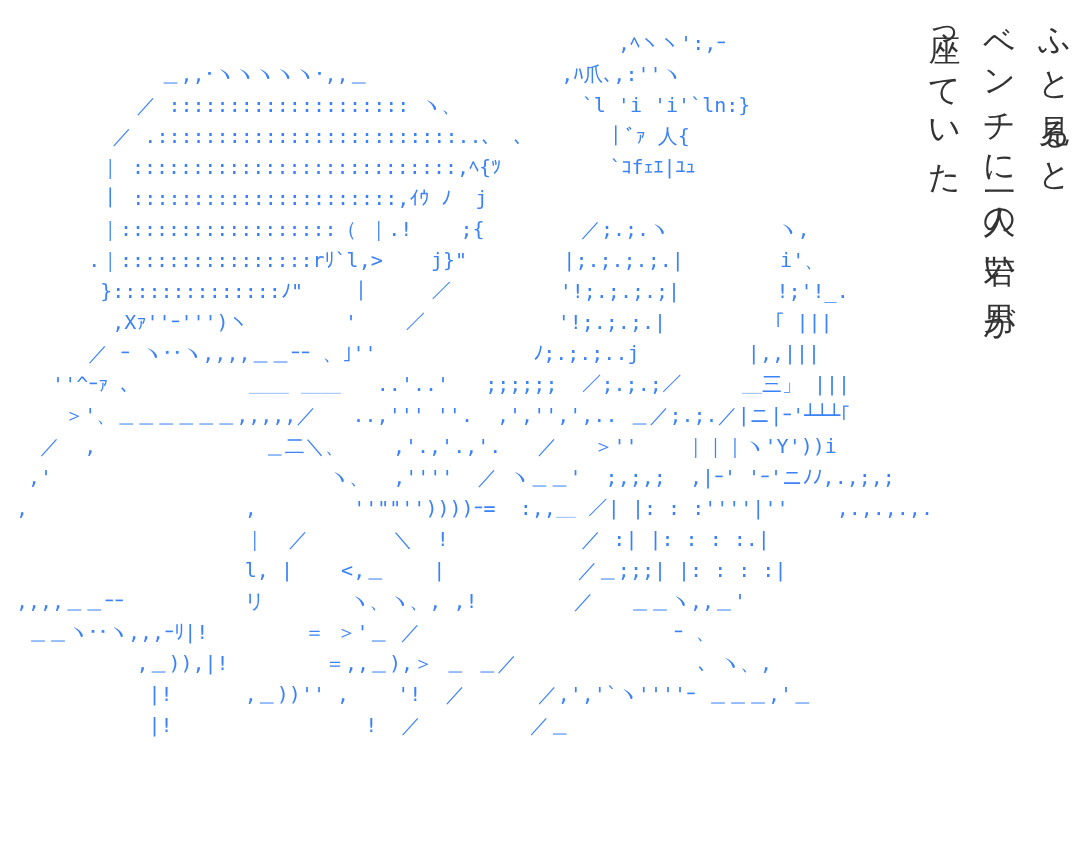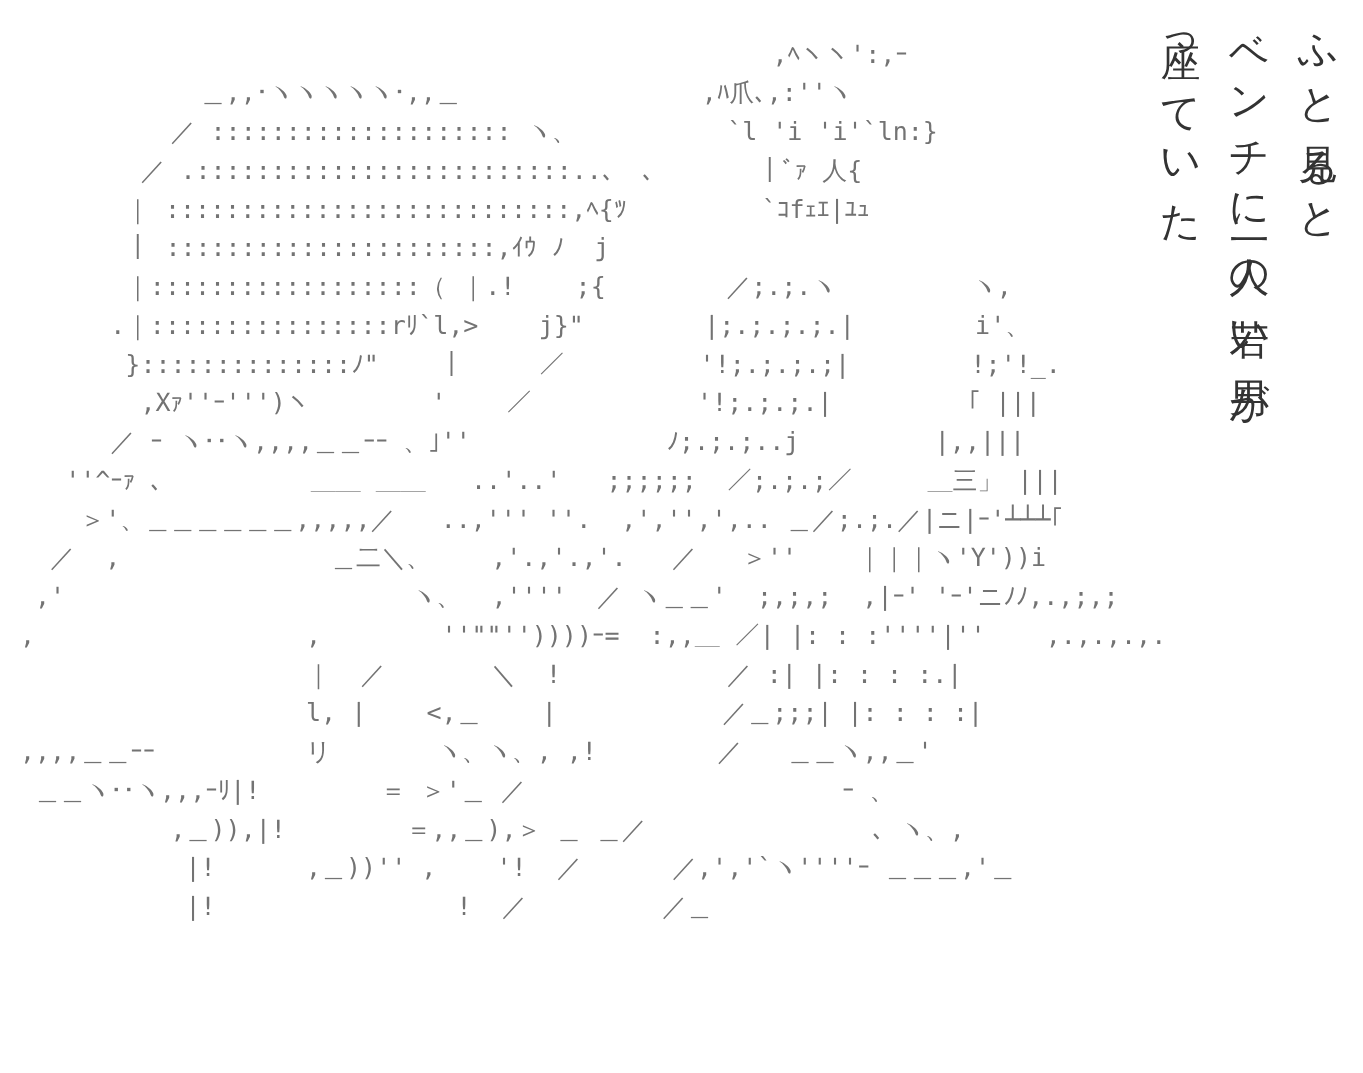--- a/index.html
+++ b/index.html
@@ -22,7 +22,7 @@
     font-family: "DejaVu Sans Mono", monospace;
     font-size: 20px;
     line-height: 31px;
-    color: #737373;
+    color: #3b82f6;
     white-space: pre;
     letter-spacing: 0;
   }

